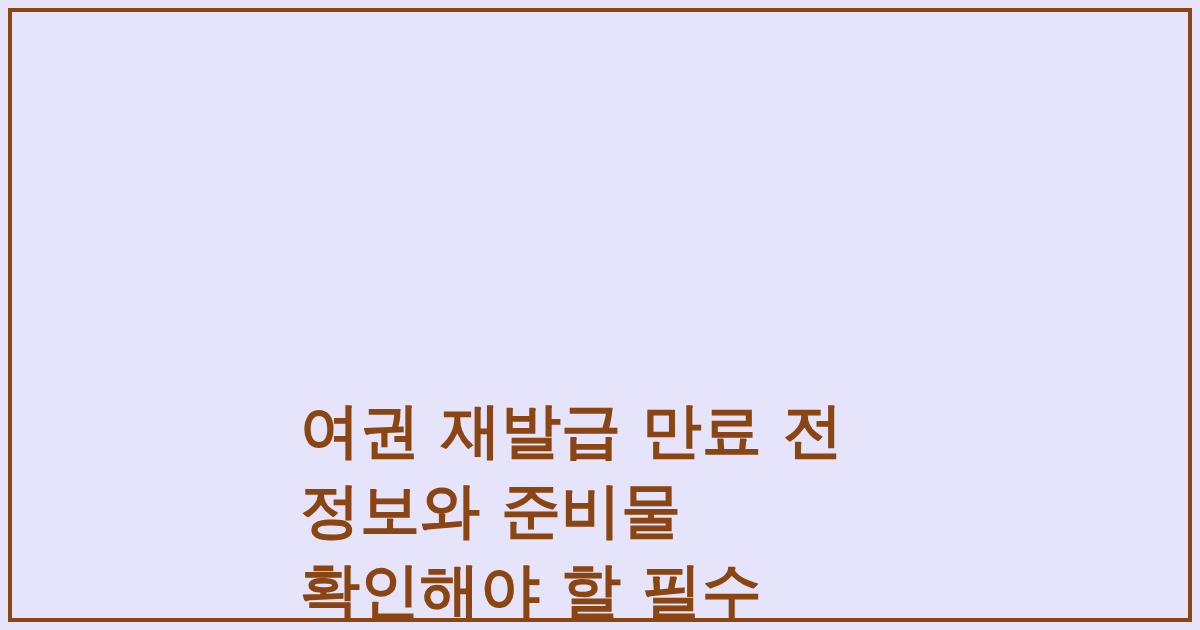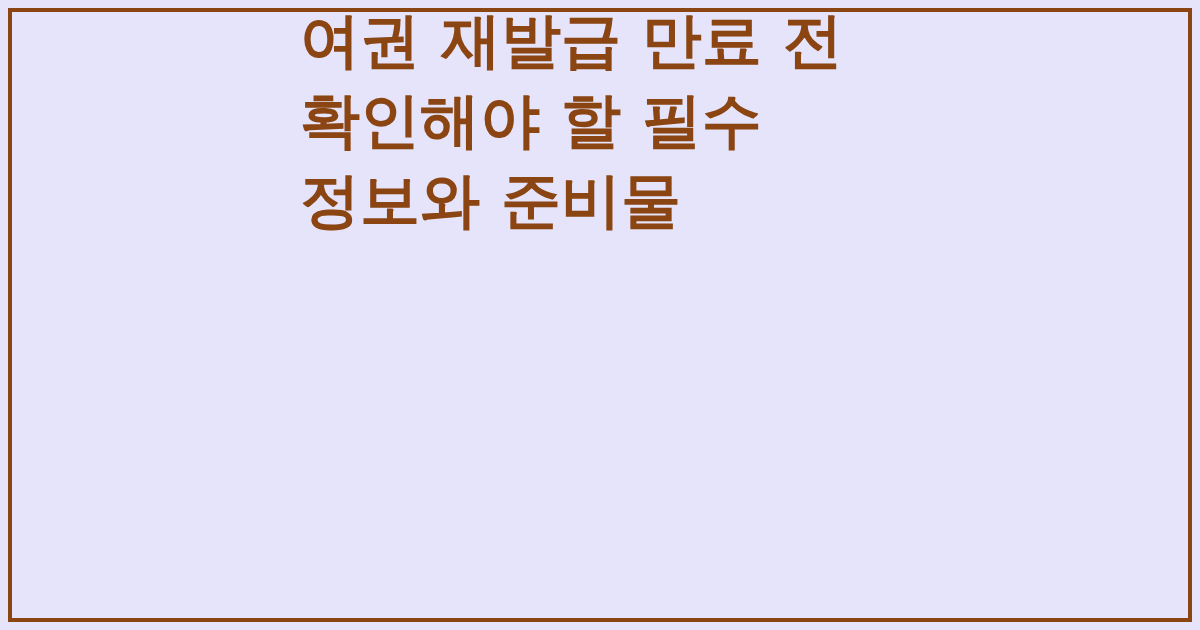--- a/index.html
+++ b/index.html
@@ -46,7 +46,7 @@
     height: 630px;
     box-sizing: border-box;
     display: flex;
-    align-items: flex-start;
+    align-items: flex-end;
     justify-content: flex-start;
     padding: 0 96px 0 300px;
   }

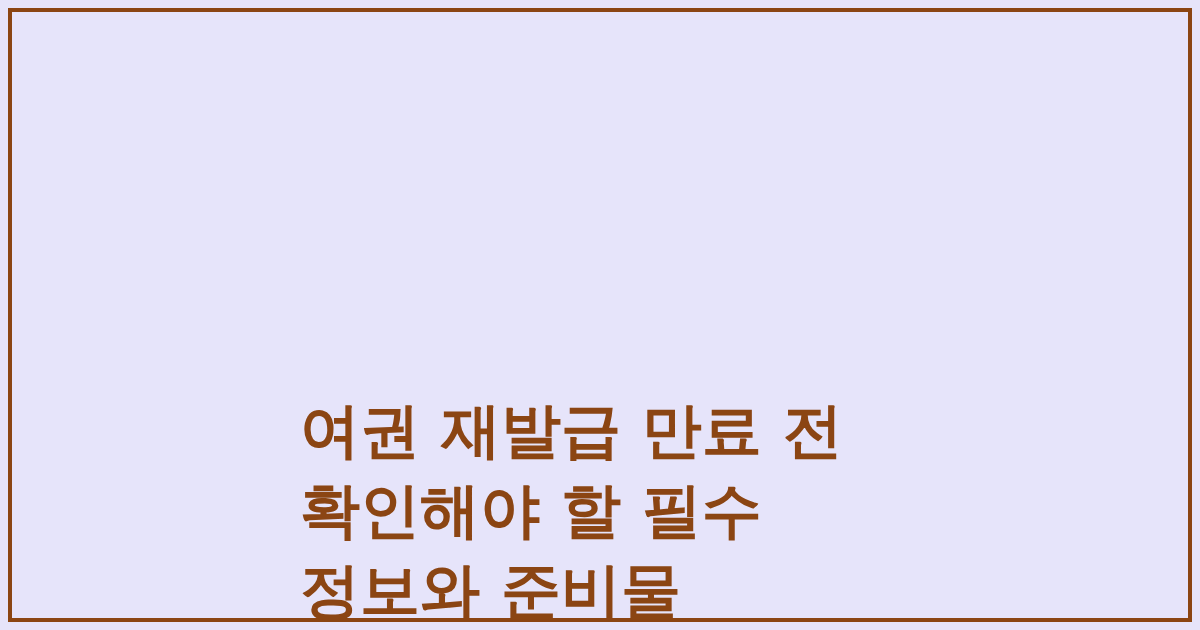--- a/index.html
+++ b/index.html
@@ -78,8 +78,8 @@
   <div class="content">
     <div class="title-block">
       <span class="title-line">여권 재발급 만료 전</span>
+      <span class="title-line">정보와 준비물</span>
       <span class="title-line">확인해야 할 필수</span>
-      <span class="title-line">정보와 준비물</span>
     </div>
   </div>
 

